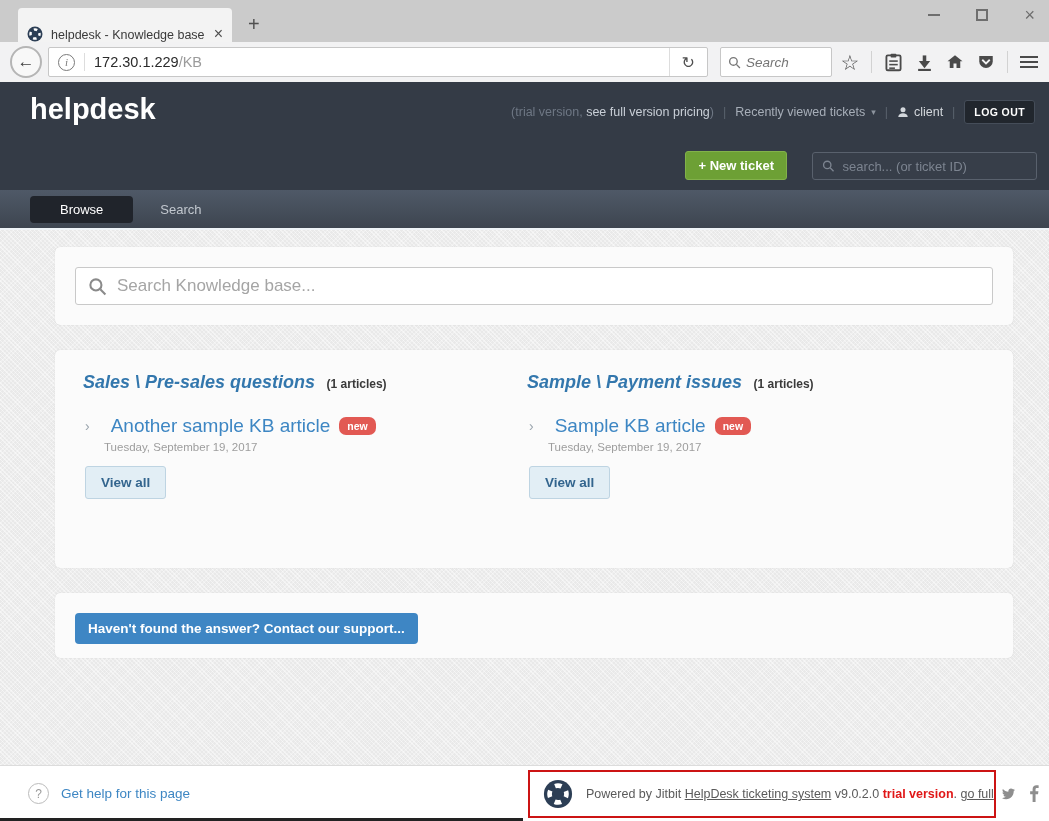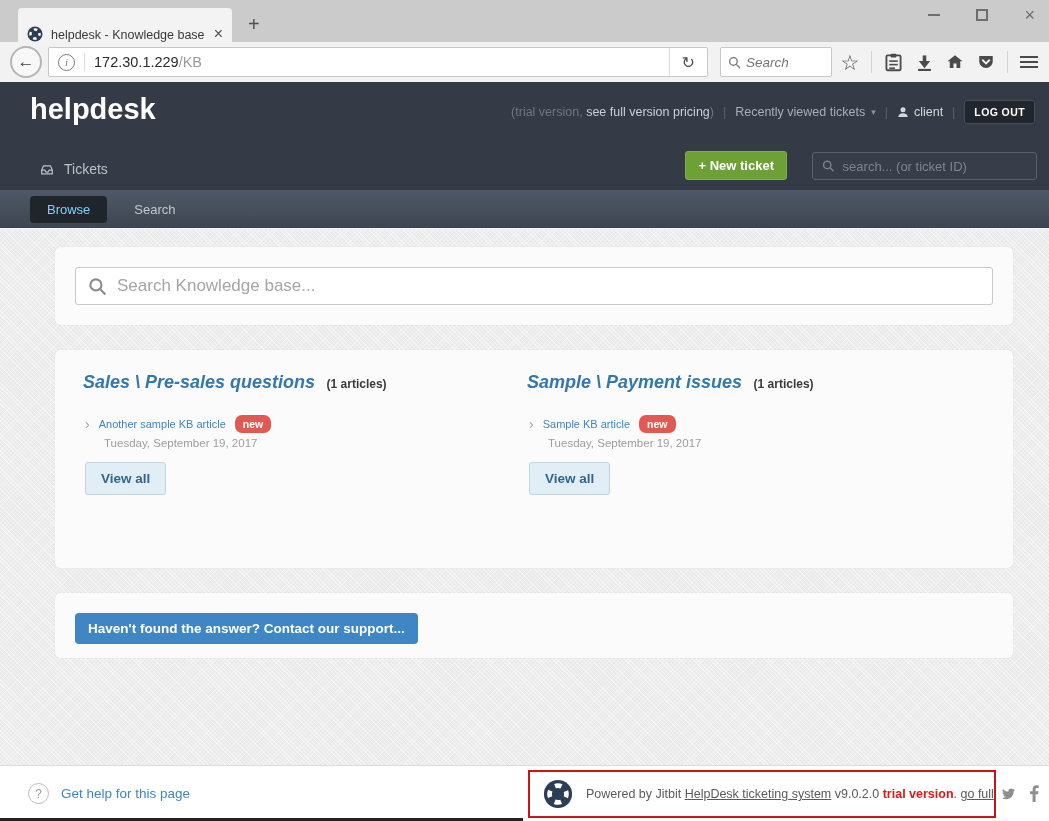--- a/index.html
+++ b/index.html
@@ -215,12 +215,6 @@
   </div>
 
   <div class="main-tabs">
-    <div class="main-tab">
-      <svg width="16" height="15" viewBox="0 0 24 24">
-          <path d="M3.5 13 L6.5 6 H17.5 L20.5 13 V19 H3.5 Z M3.5 13 H8.5 L10.5 16 H13.5 L15.5 13 H20.5" fill="none" stroke="#b9c0c7" stroke-width="2"></path>
-        </svg>
-      <span>Tickets</span>
-    </div>
   </div>
 
   <button class="new-ticket-btn">+ New ticket</button>

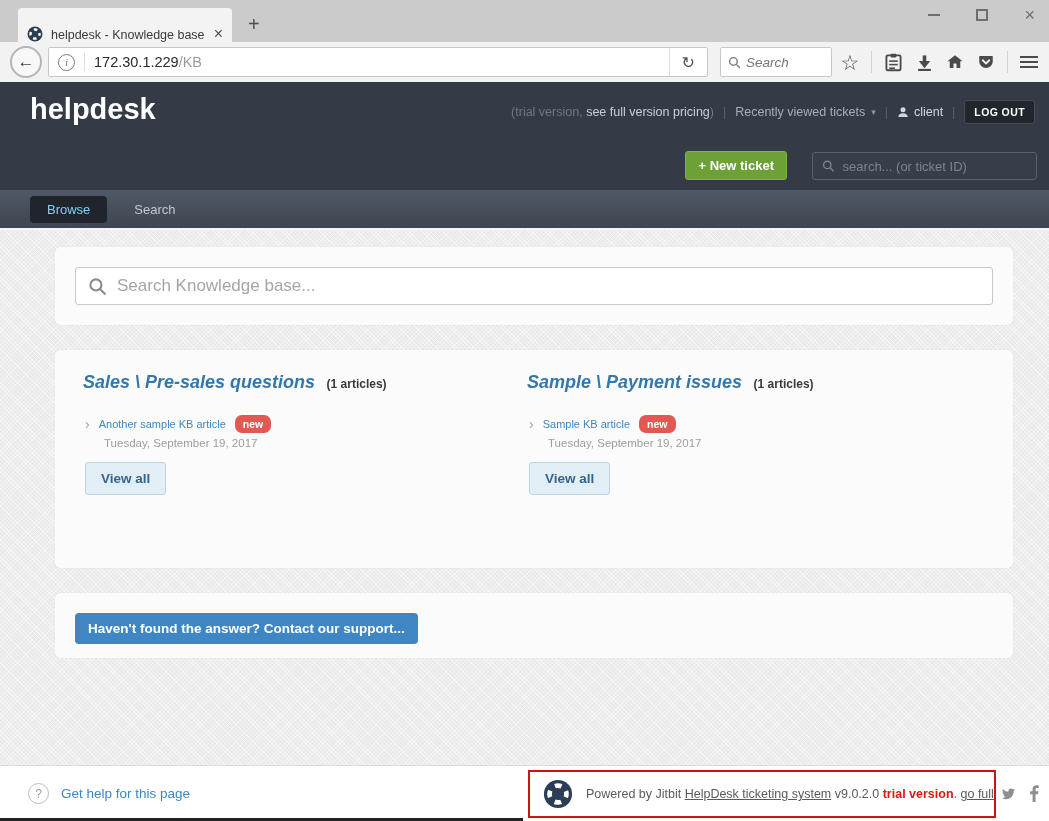--- a/index.html
+++ b/index.html
@@ -70,7 +70,7 @@
 
   .subnav { height:38px; background:linear-gradient(#4f5967,#3d4550); display:flex; align-items:center;
             padding-left:30px; gap:27px; }
-  .browse-pill { background:#20242b; color:#7dd3fc; font-size:13px; padding:6px 17px; border-radius:4px; }
+  .browse-pill { background:#20242b; color:#ffffff; font-size:13px; padding:6px 30px; border-radius:4px; }
   .subnav-search { color:#c2c8cf; font-size:13px; }
 
   

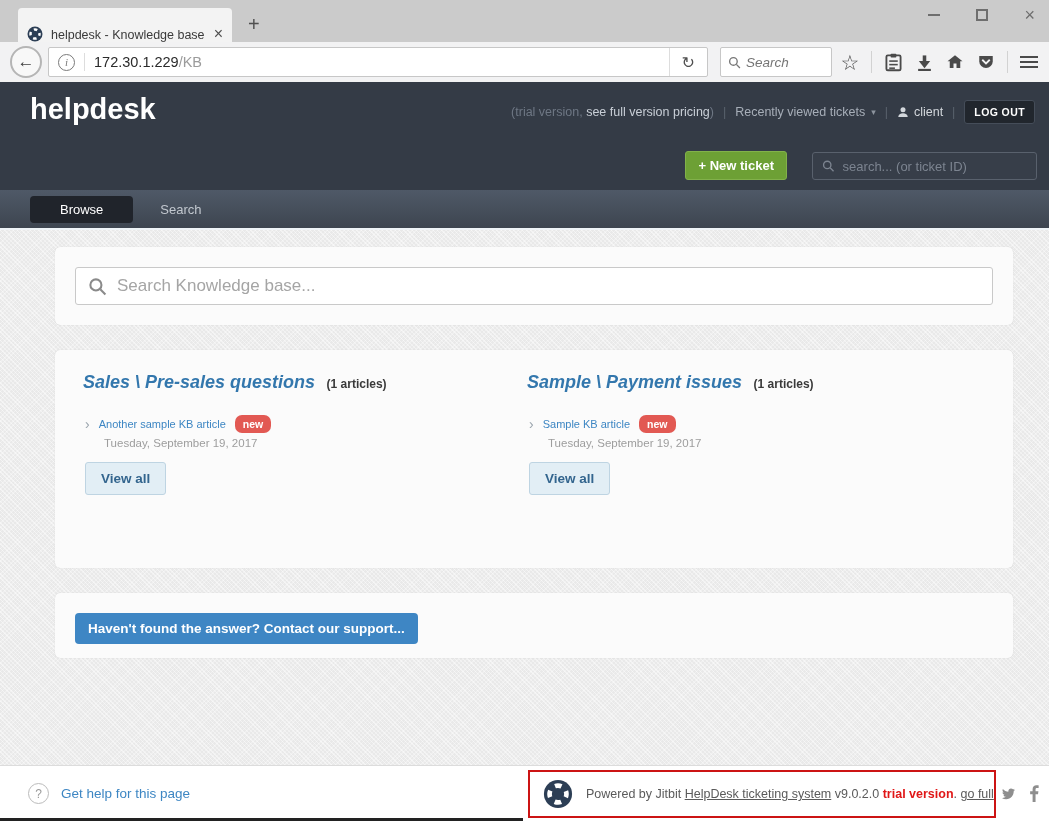--- a/index.html
+++ b/index.html
@@ -91,7 +91,7 @@
   .cat-count { font-size:12px; font-weight:bold; color:#3a3a3a; margin-left:7px; }
   .article-row { margin-top:22px; display:flex; align-items:center; gap:9px; padding-left:2px; }
   .chev { color:#9aa4ad; font-size:14px; }
-  .article-link { color:#3d86c3; font-size:11px; }
+  .article-link { color:#3d86c3; font-size:19px;margin-left:12px; }
   .badge-new { background:#e25953; color:#fff; font-size:10.5px; font-weight:bold; padding:2.5px 8px;
                border-radius:7px; line-height:1.2; }
   .article-date { font-size:11.5px; color:#9d9d9d; margin:4px 0 0 21px; }

